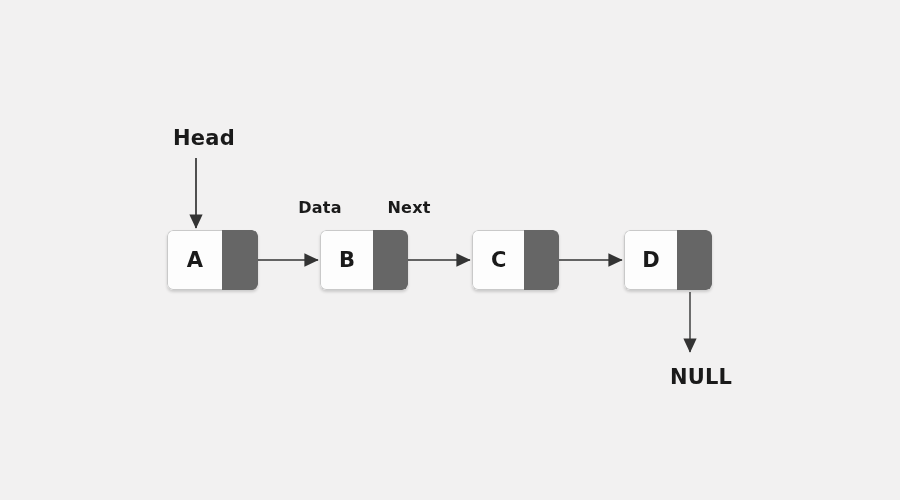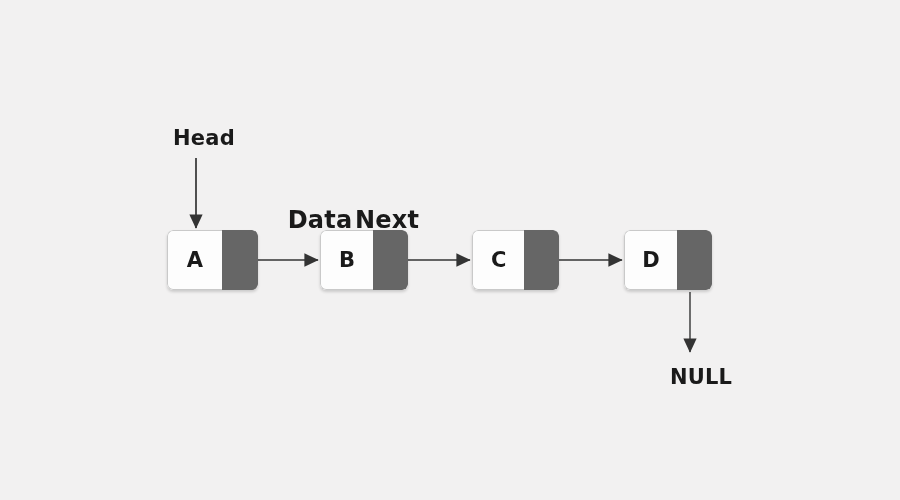--- a/index.html
+++ b/index.html
@@ -68,8 +68,7 @@
     letter-spacing: 0.2px;
   }
   .label-sm {
-    font-size: 24px;
-    margin-top: 8px;
+    font-size: 16px;
   }
 </style>
 </head>

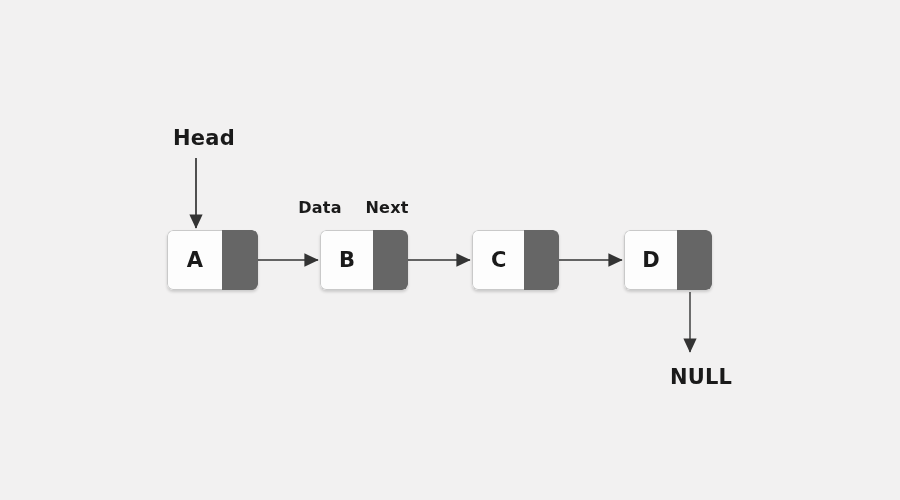--- a/index.html
+++ b/index.html
@@ -98,7 +98,7 @@
 
   <div class="label label-sm" style="left:320px; top:198px;">Data</div>
 
-  <div class="label label-sm" style="left:387px; top:198px;">Next</div>
+  <div class="label label-sm" style="left:409px; top:198px;">Next</div>
 
   <div class="label" style="left:701px; top:365px;">NULL</div>
 

